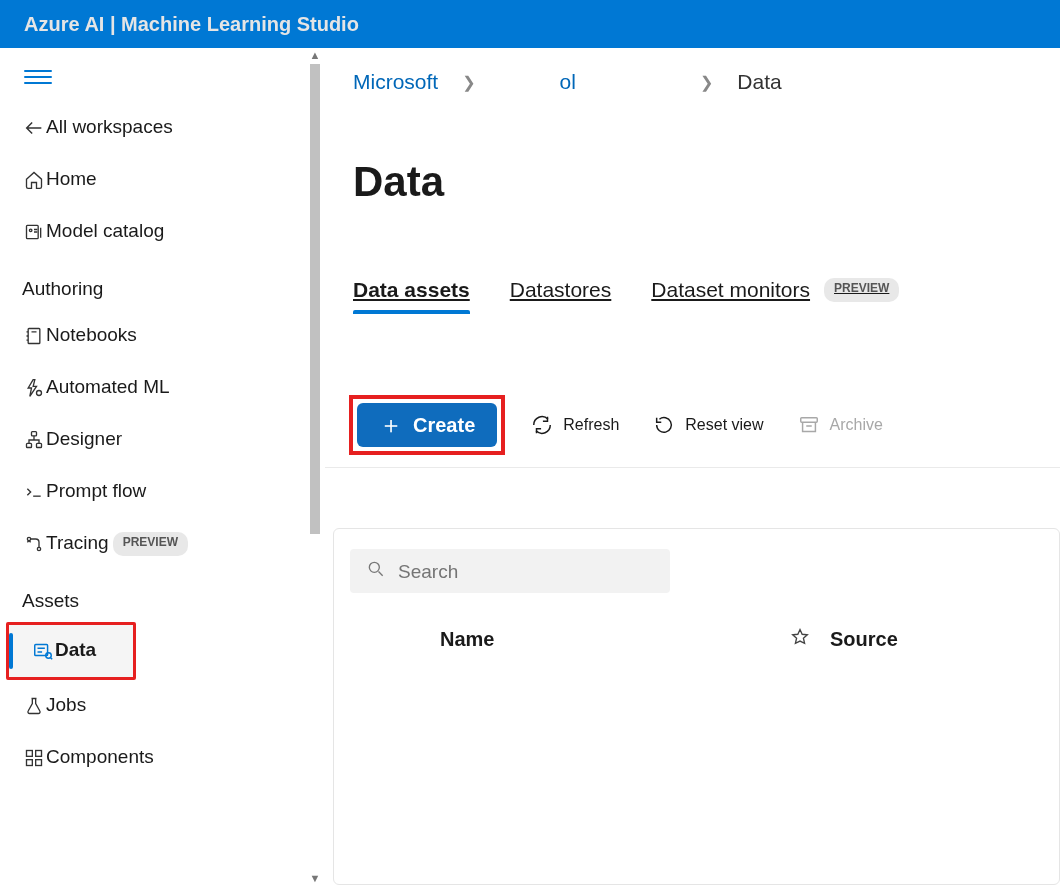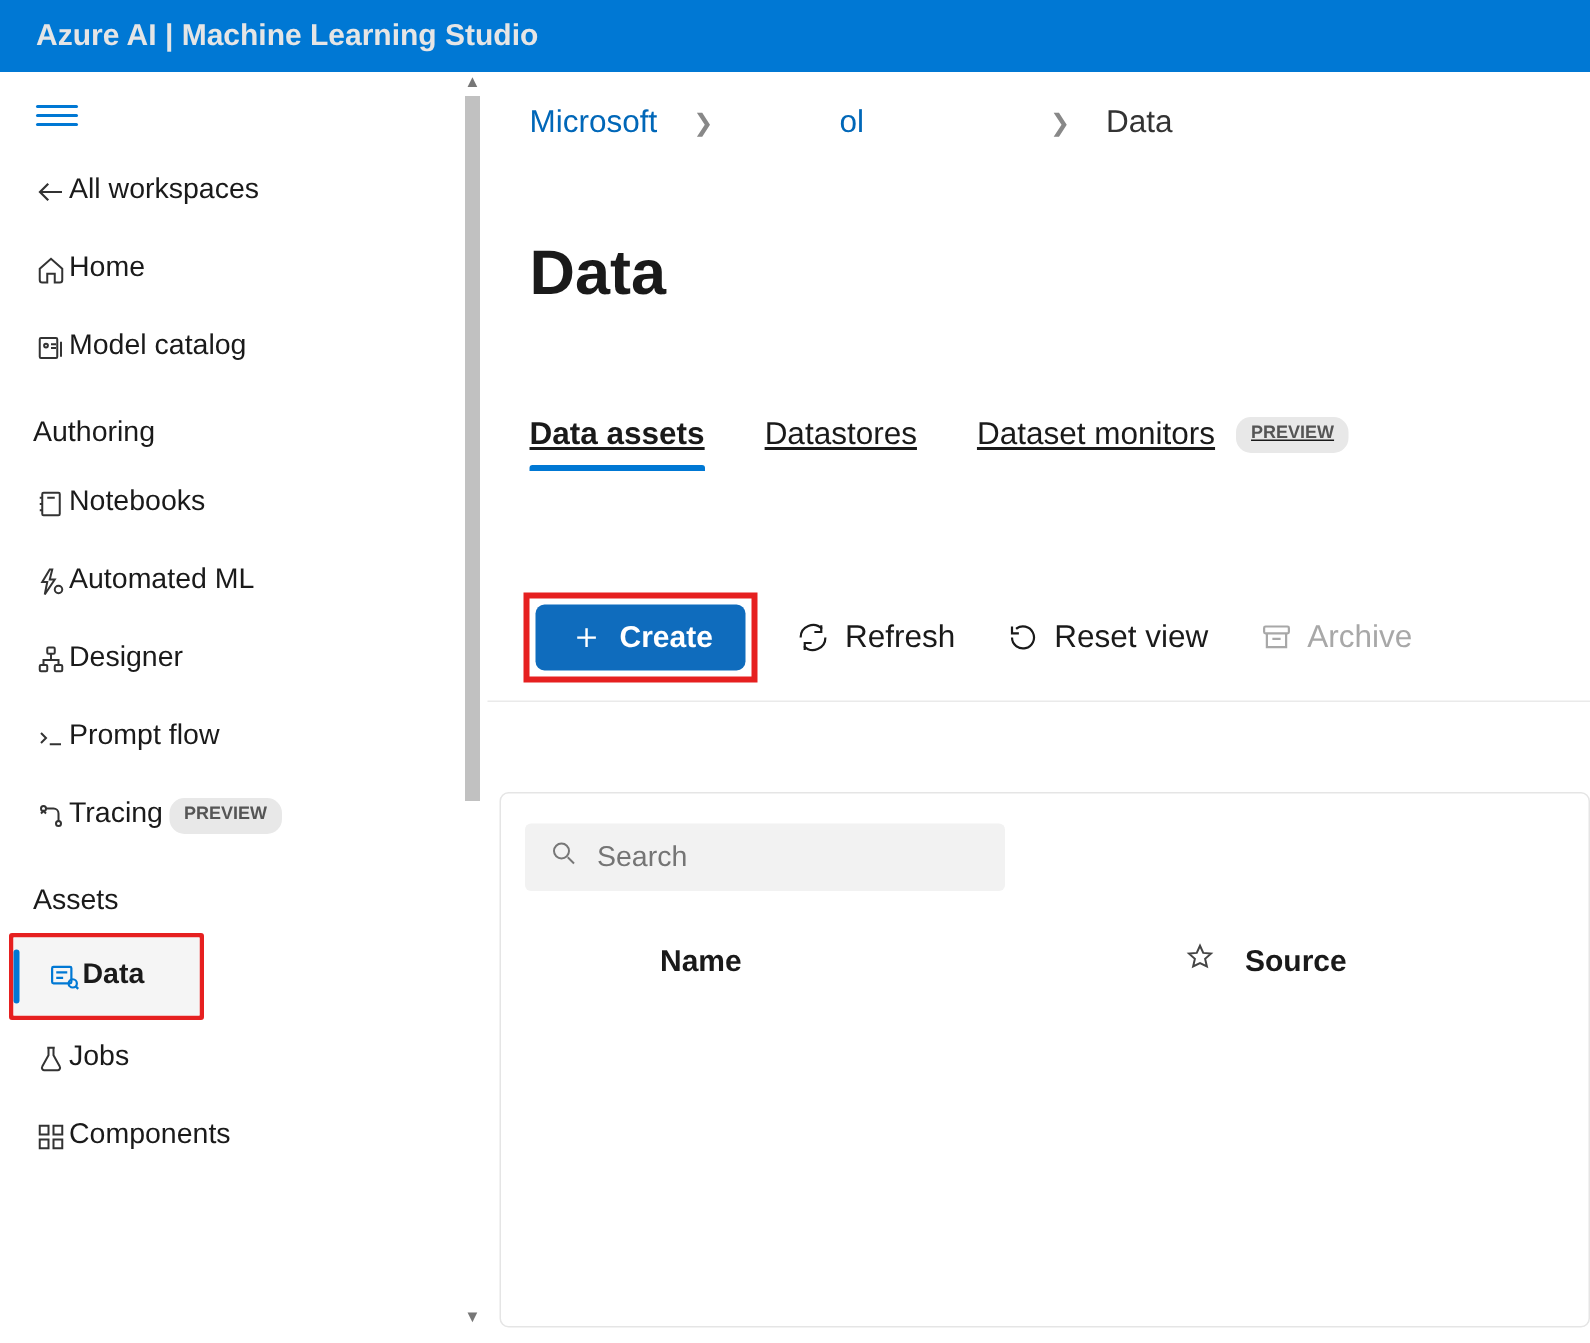--- a/index.html
+++ b/index.html
@@ -52,7 +52,7 @@
     .btn-primary { background:#0f6cbd; color:#fff; border:none; border-radius:6px; font-size:20px; font-weight:600; padding: 10px 22px; display:flex; align-items:center; gap:10px; cursor:pointer; }
     .btn-primary .plus { font-size:24px; font-weight:400; line-height:1; }
 
-    .tool-btn { display:flex; align-items:center; gap:10px; font-size:21px; background:none; border:none; cursor:pointer; padding: 6px 8px; color:#1a1a1a; }
+    .tool-btn { display:flex; align-items:center; gap:10px; font-size:16px; background:none; border:none; cursor:pointer; padding: 6px 8px; color:#1a1a1a; }
     .tool-btn.disabled { color:#a8a8a8; cursor:default; }
     .tool-btn .ico { width:22px; height:22px; display:flex; align-items:center; justify-content:center; }
 

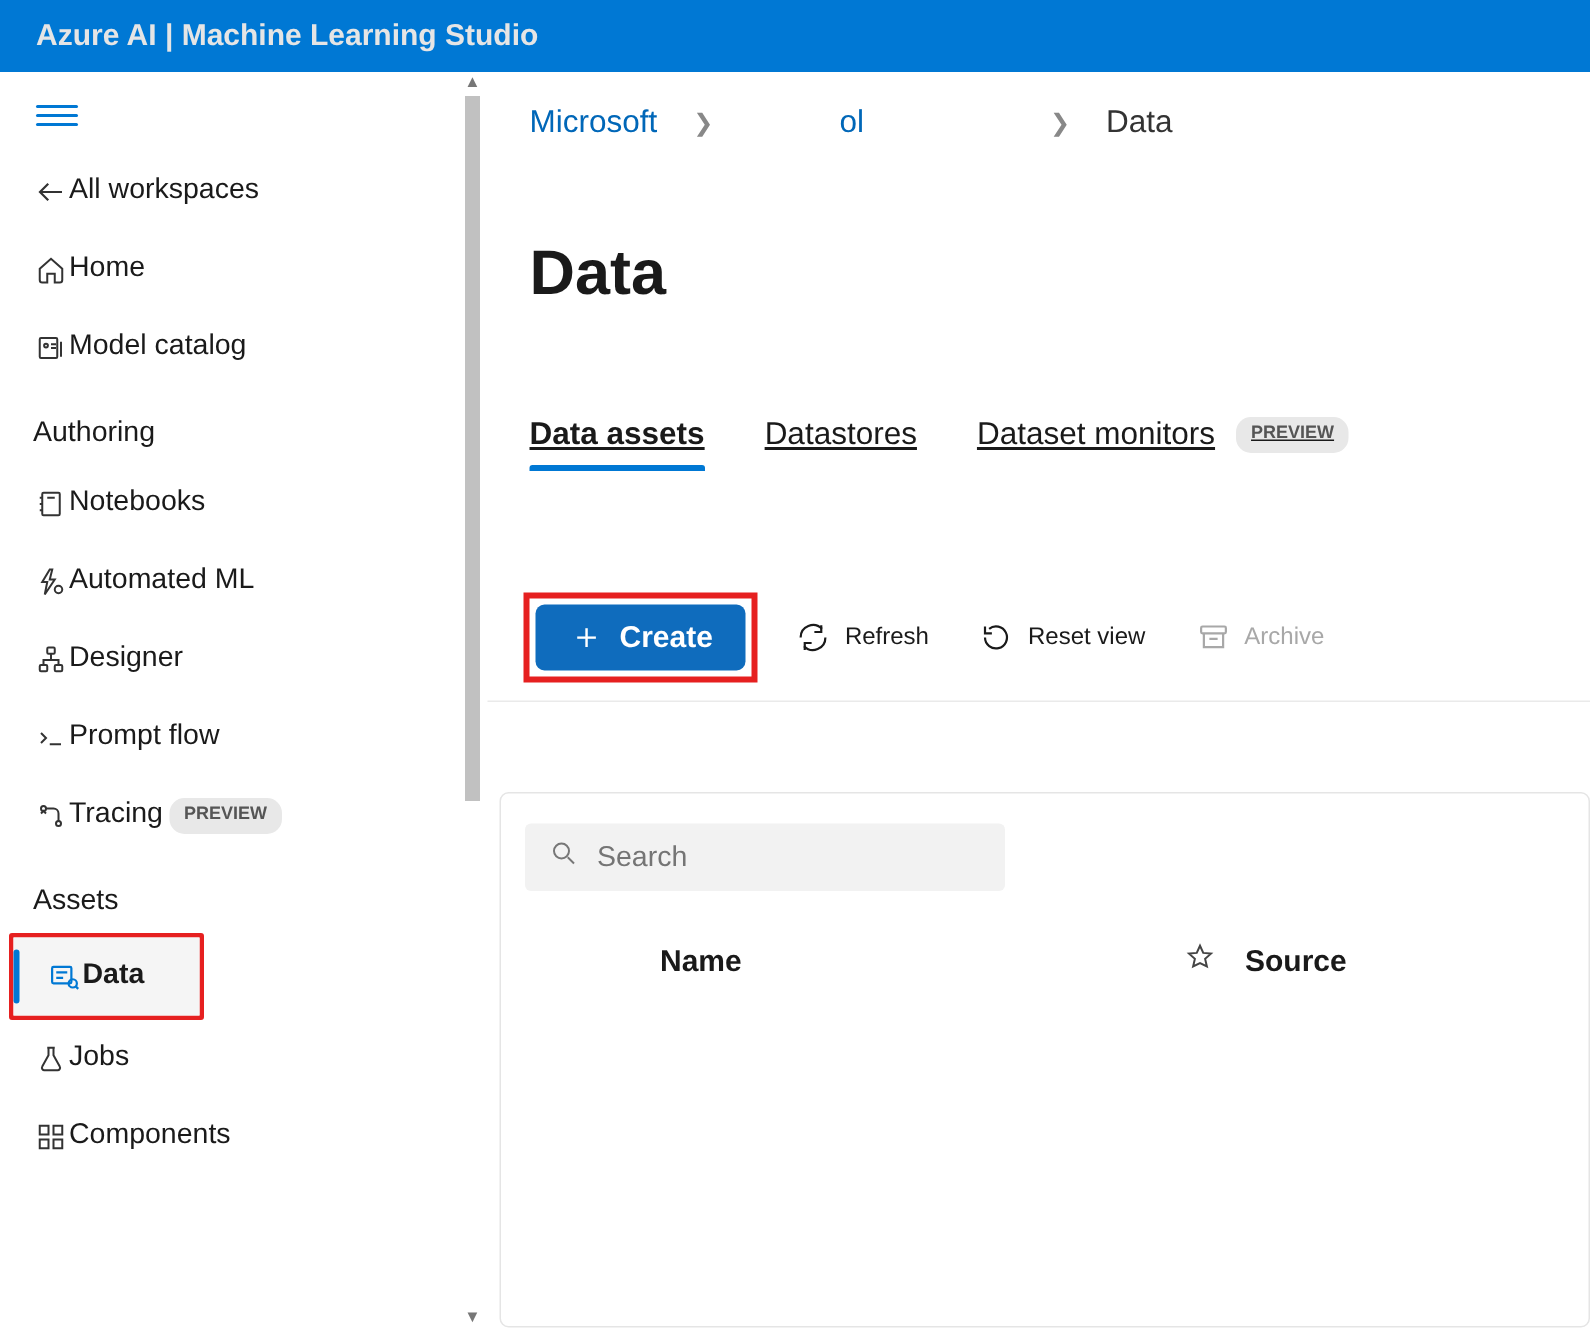--- a/index.html
+++ b/index.html
@@ -58,7 +58,7 @@
 
     .content-card { margin: 16px 0 0 8px; border:1px solid #e5e5e5; border-radius:6px; padding: 20px 16px; flex:1; min-height:0; }
 
-    .search-wrap { background:#f2f2f2; border-radius:4px; display:flex; align-items:center; gap:12px; padding: 10px 16px; width: 320px; }
+    .search-wrap { background:#f2f2f2; border-radius:4px; display:flex; align-items:flex-end; gap:12px; padding: 10px 16px; width: 320px; }
     .search-wrap input { border:none; background:transparent; font-size:19px; outline:none; flex:1; color:#555; }
     .search-ico { color:#777; }
 

